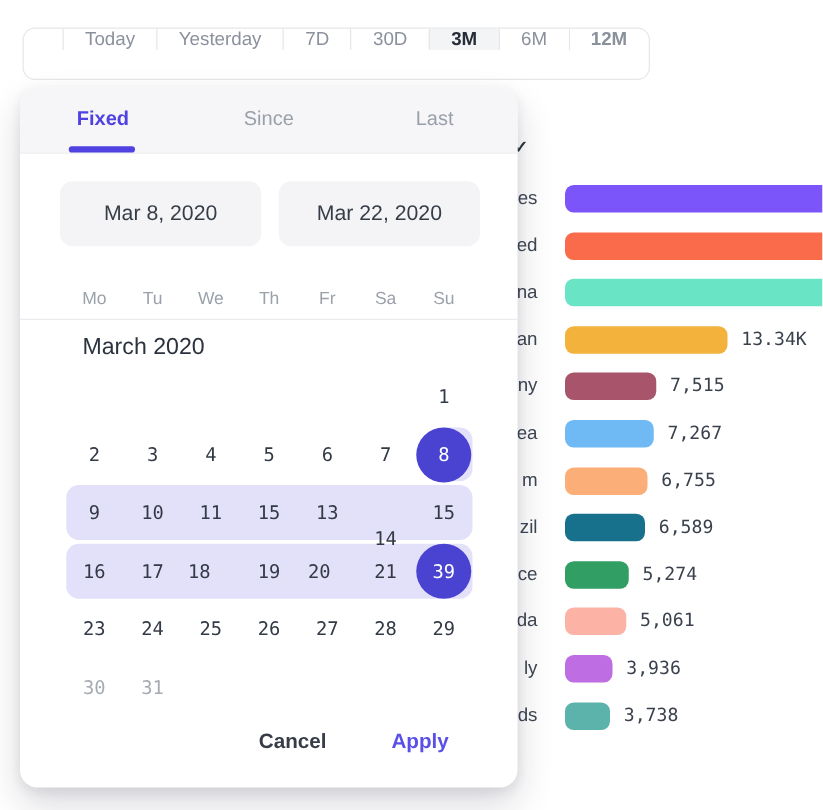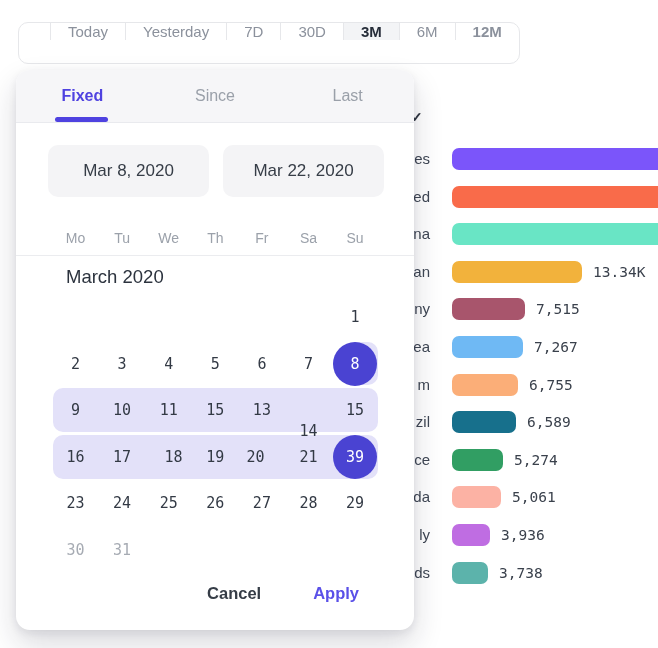--- a/index.html
+++ b/index.html
@@ -155,7 +155,7 @@
         <div class="day" style="left: 315.6px; top: 318px;">15</div>
         <div class="day" style="left: 36px; top: 364.5px;">16</div>
         <div class="day" style="left: 82.6px; top: 364.5px;">17</div>
-        <div class="day" style="left: 134px; top: 364.5px;">18</div>
+        <div class="day" style="left: 120px; top: 364.5px;">18</div>
         <div class="day" style="left: 175.8px; top: 364.5px;">19</div>
         <div class="day" style="left: 216px; top: 364.5px;">20</div>
         <div class="day" style="left: 269px; top: 364.5px;">21</div>

